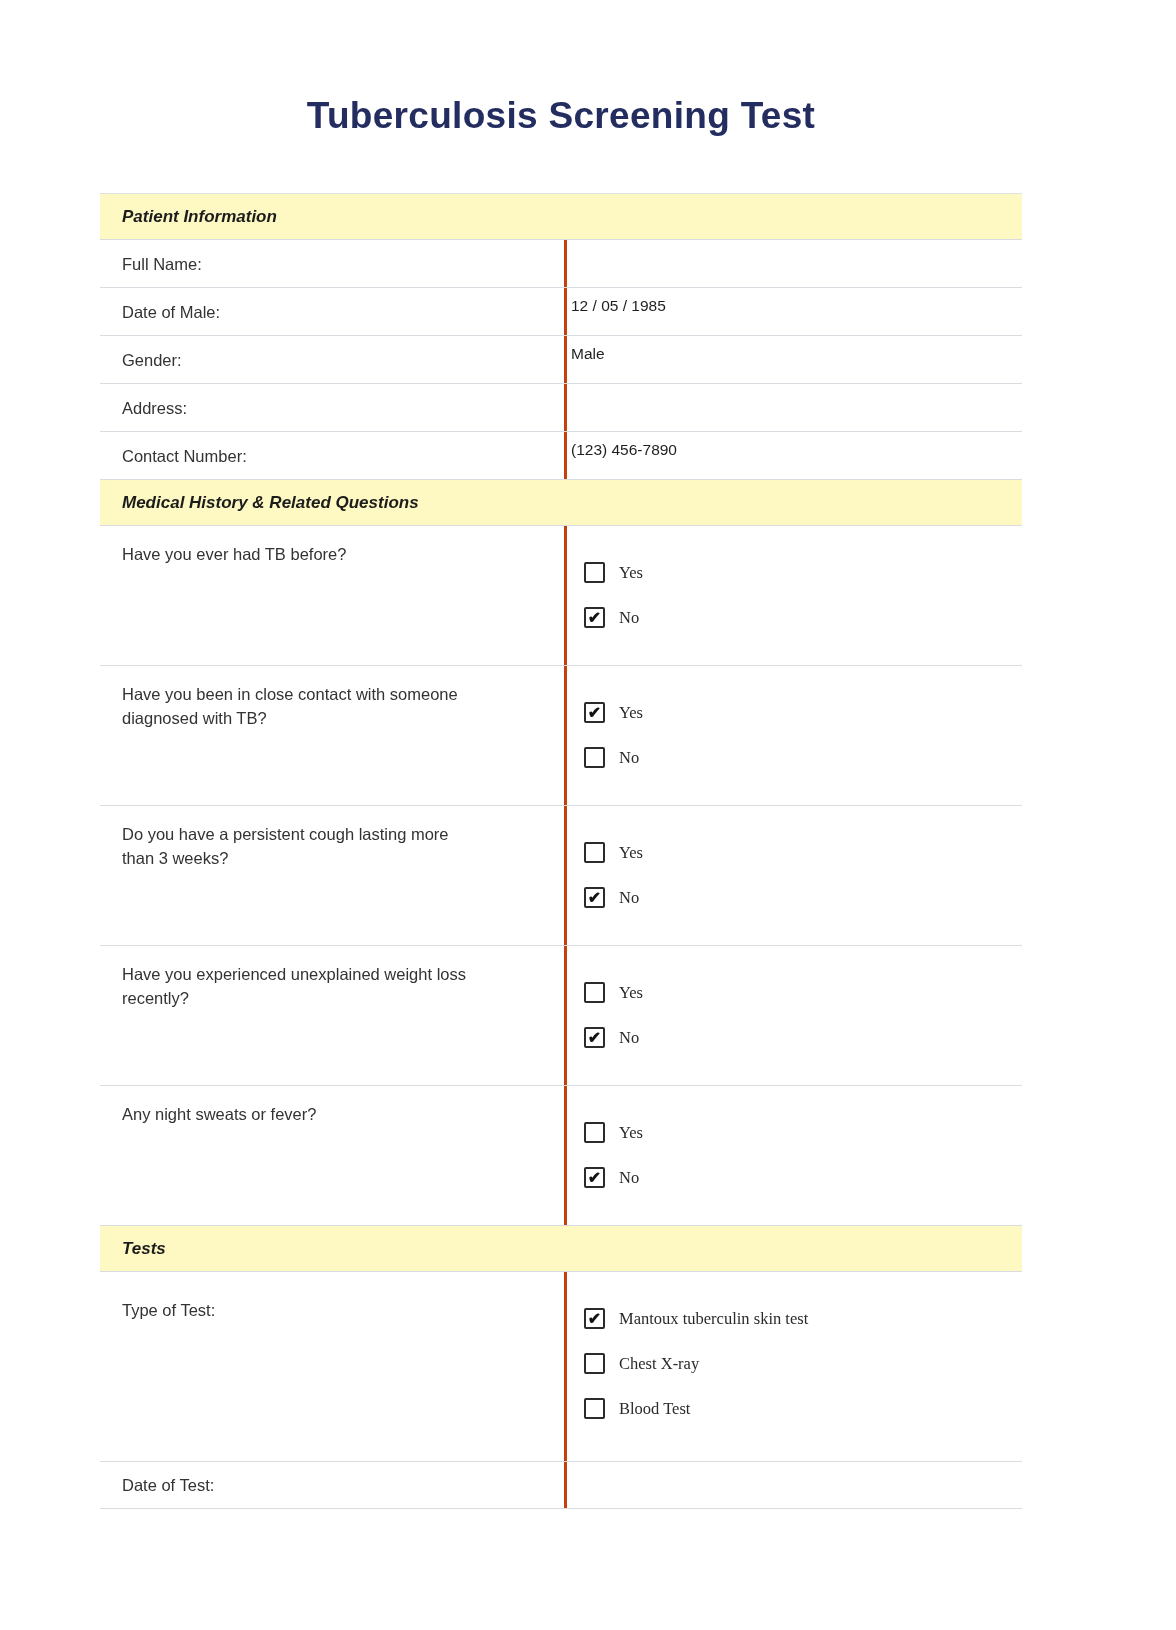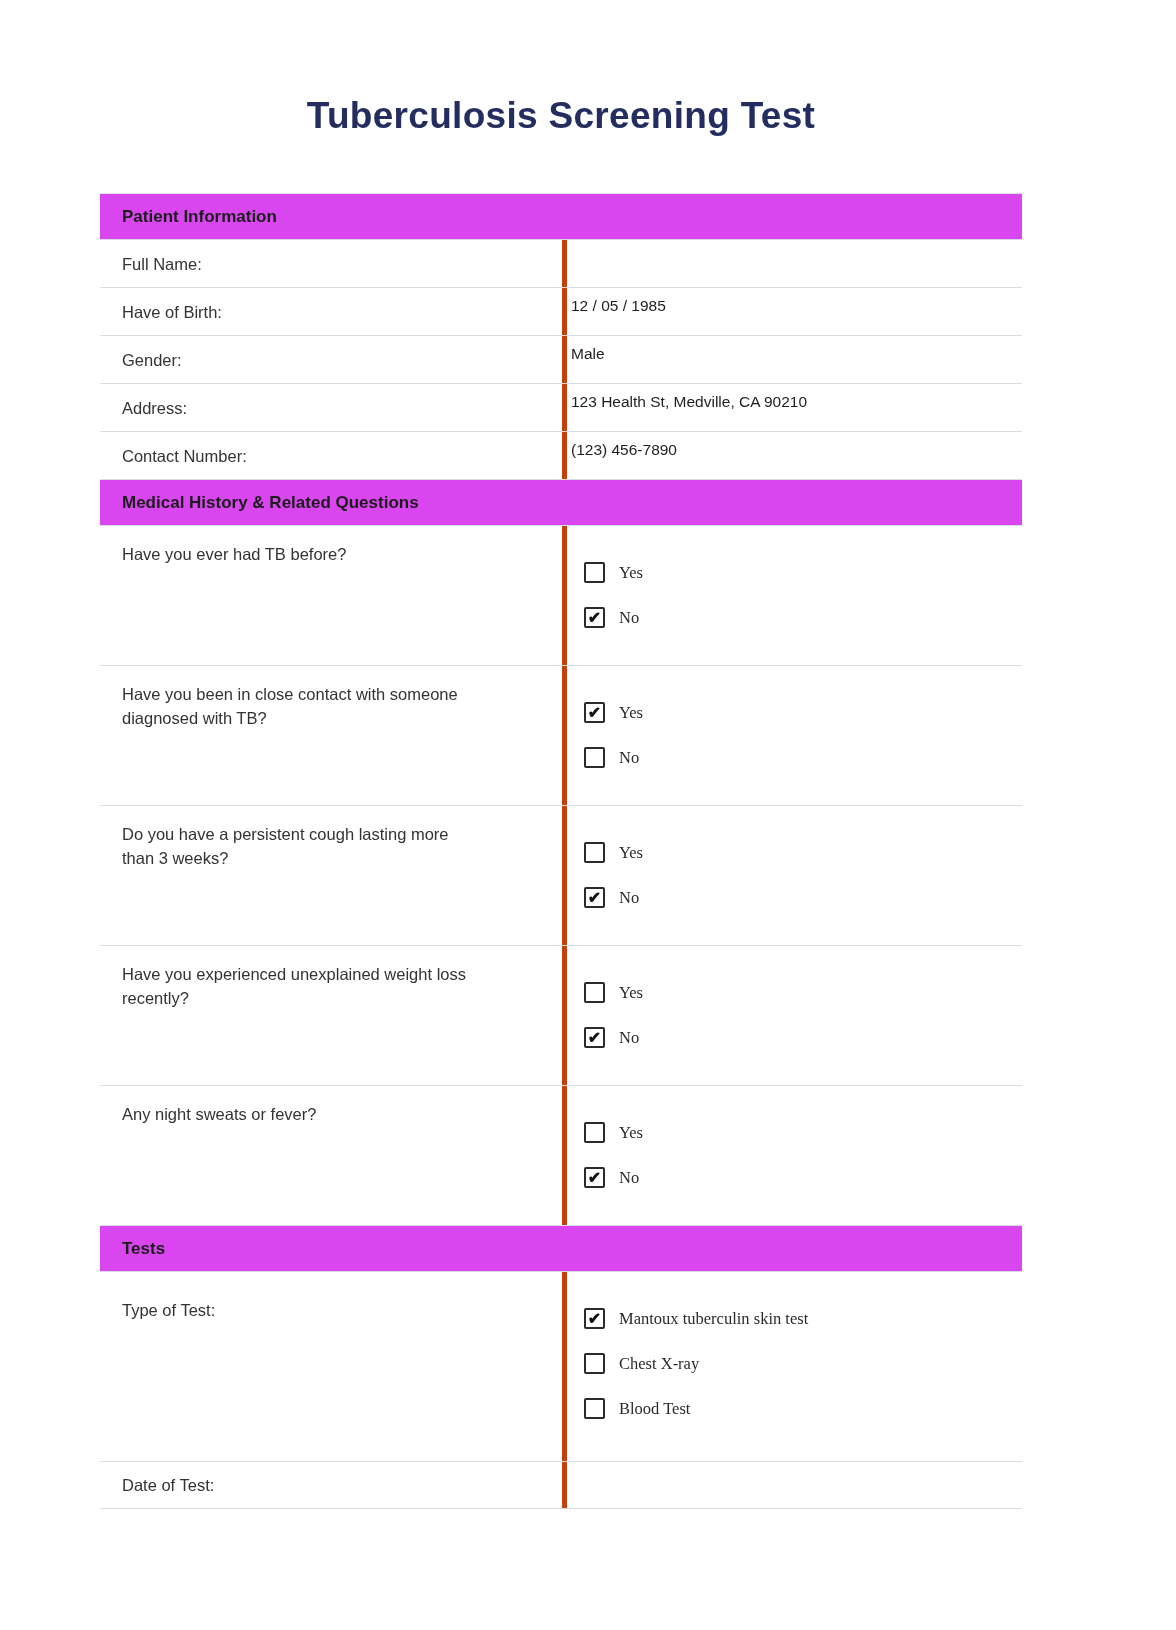--- a/index.html
+++ b/index.html
@@ -28,11 +28,12 @@
   }
   .form-table > div { border-bottom: 1px solid #d9dde2; }
   .section-header {
-    background: #d946ef;
+    background: #fef9c3;
     padding: 13px 10px 12px 22px;
     font-size: 17px;
     font-weight: 700;
     color: #1c1c1c;
+    font-style: italic;
   }
   .row { display: flex; }
   .label-cell {

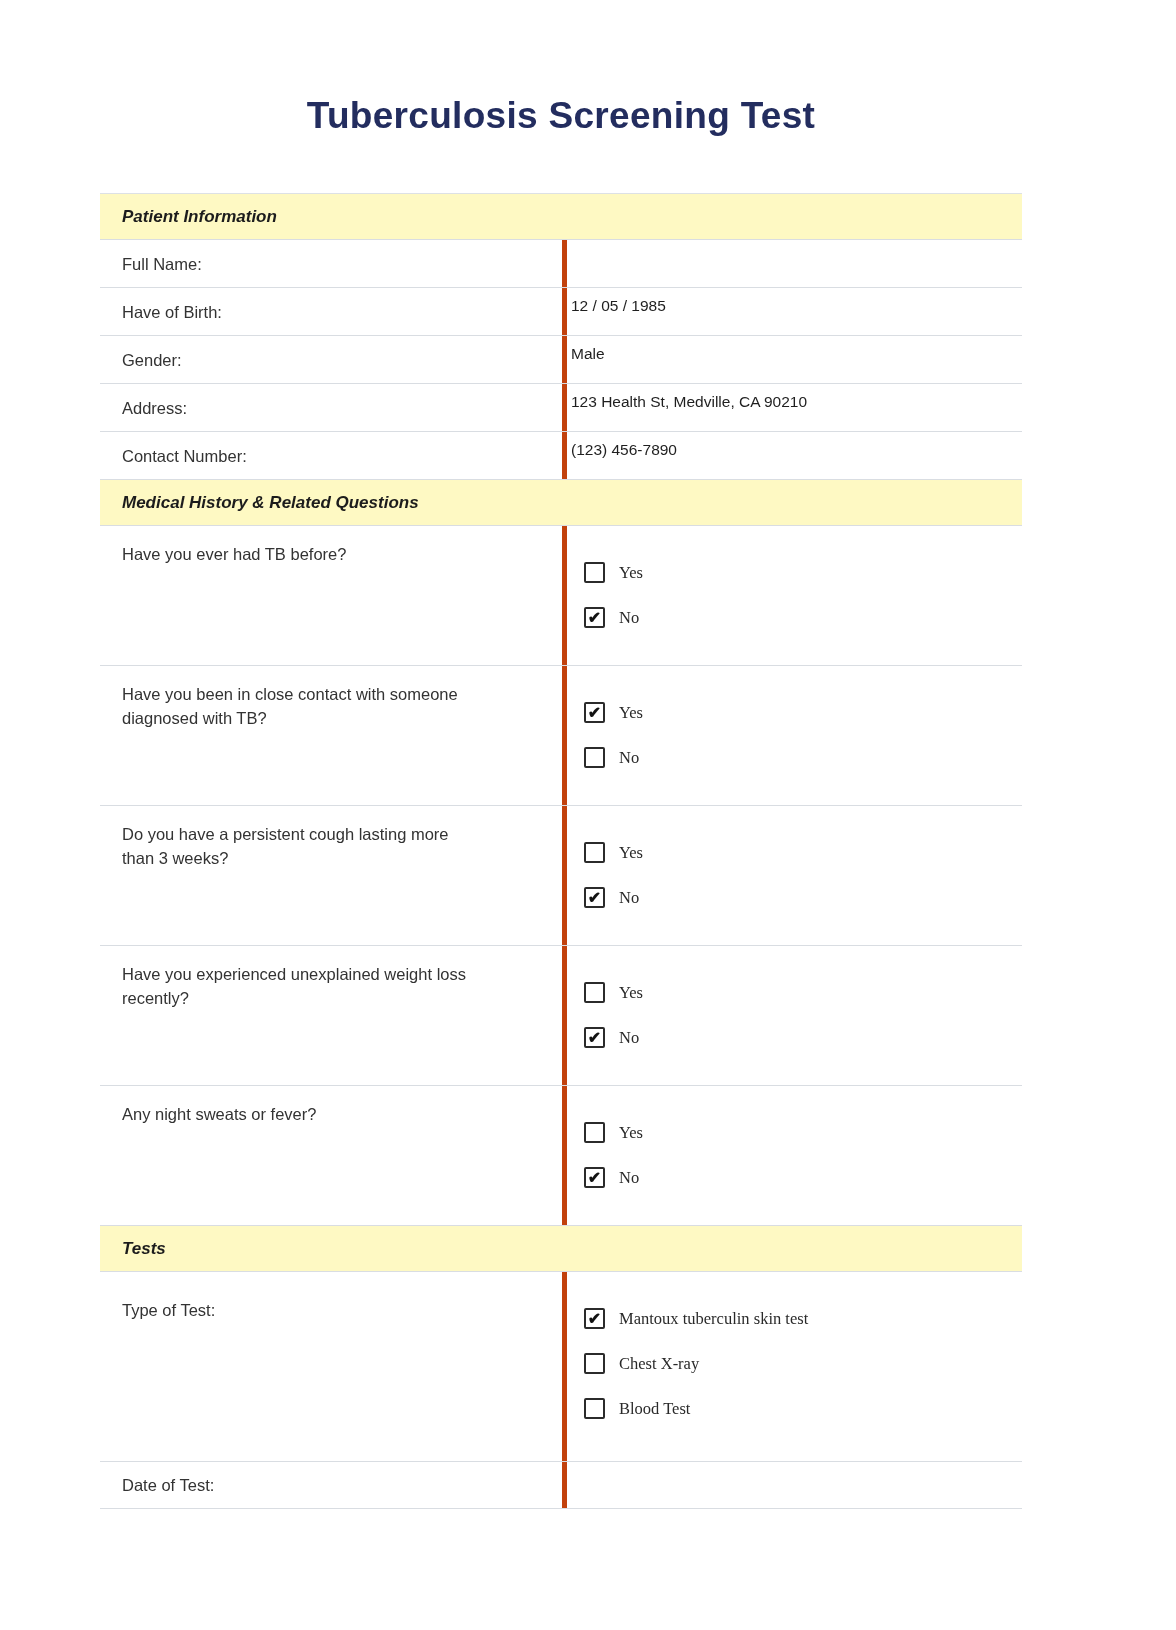--- a/index.html
+++ b/index.html
@@ -38,7 +38,7 @@
   .row { display: flex; }
   .label-cell {
     width: 467px;
-    border-right: 5px solid #c2410c;
+    border-right: 3px solid #c2410c;
     font-size: 16.5px;
     color: #333;
   }

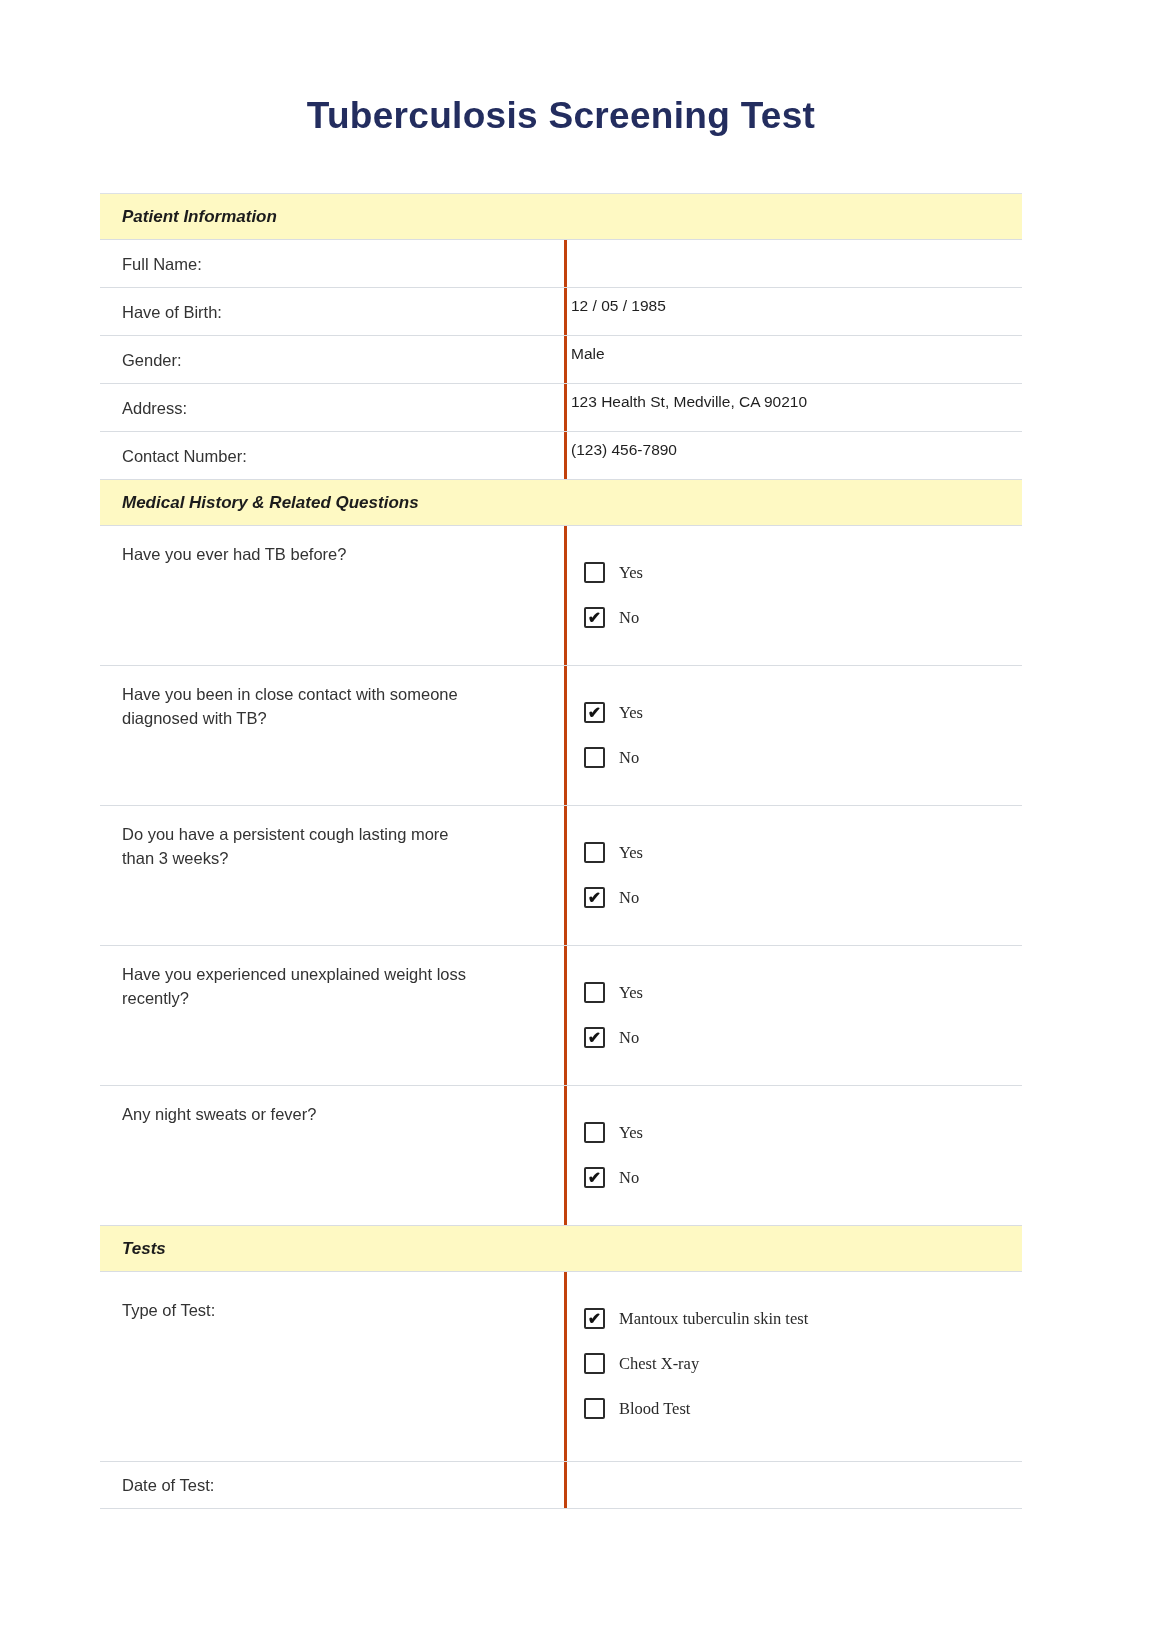--- a/index.html
+++ b/index.html
@@ -104,7 +104,7 @@
     </div>
 
     <div class="row info-row">
-      <div class="label-cell">Have of Birth:</div>
+      <div class="label-cell">Date of Male:</div>
       <div class="value-cell">12 / 05 / 1985</div>
     </div>
 

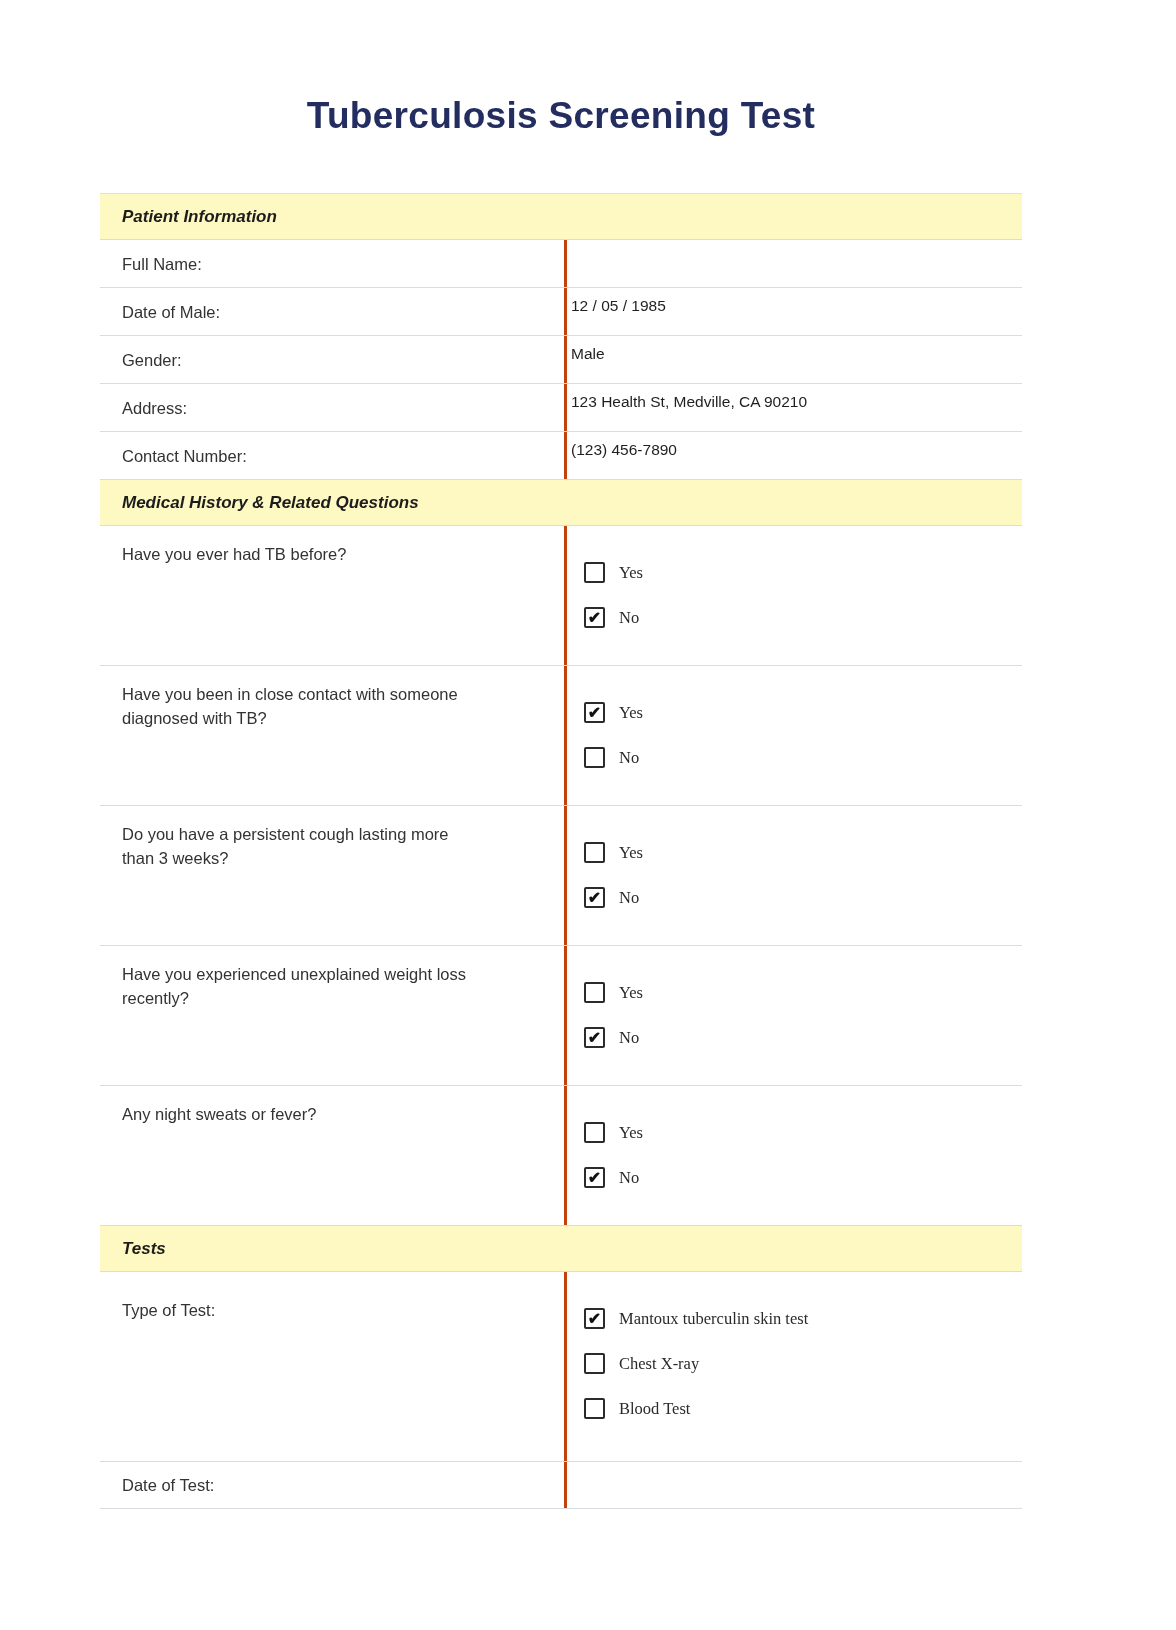--- a/index.html
+++ b/index.html
@@ -115,7 +115,6 @@
 
     <div class="row info-row">
       <div class="label-cell">Address:</div>
-      <div class="value-cell">123 Health St, Medville, CA 90210</div>
     </div>
 
     <div class="row info-row">

